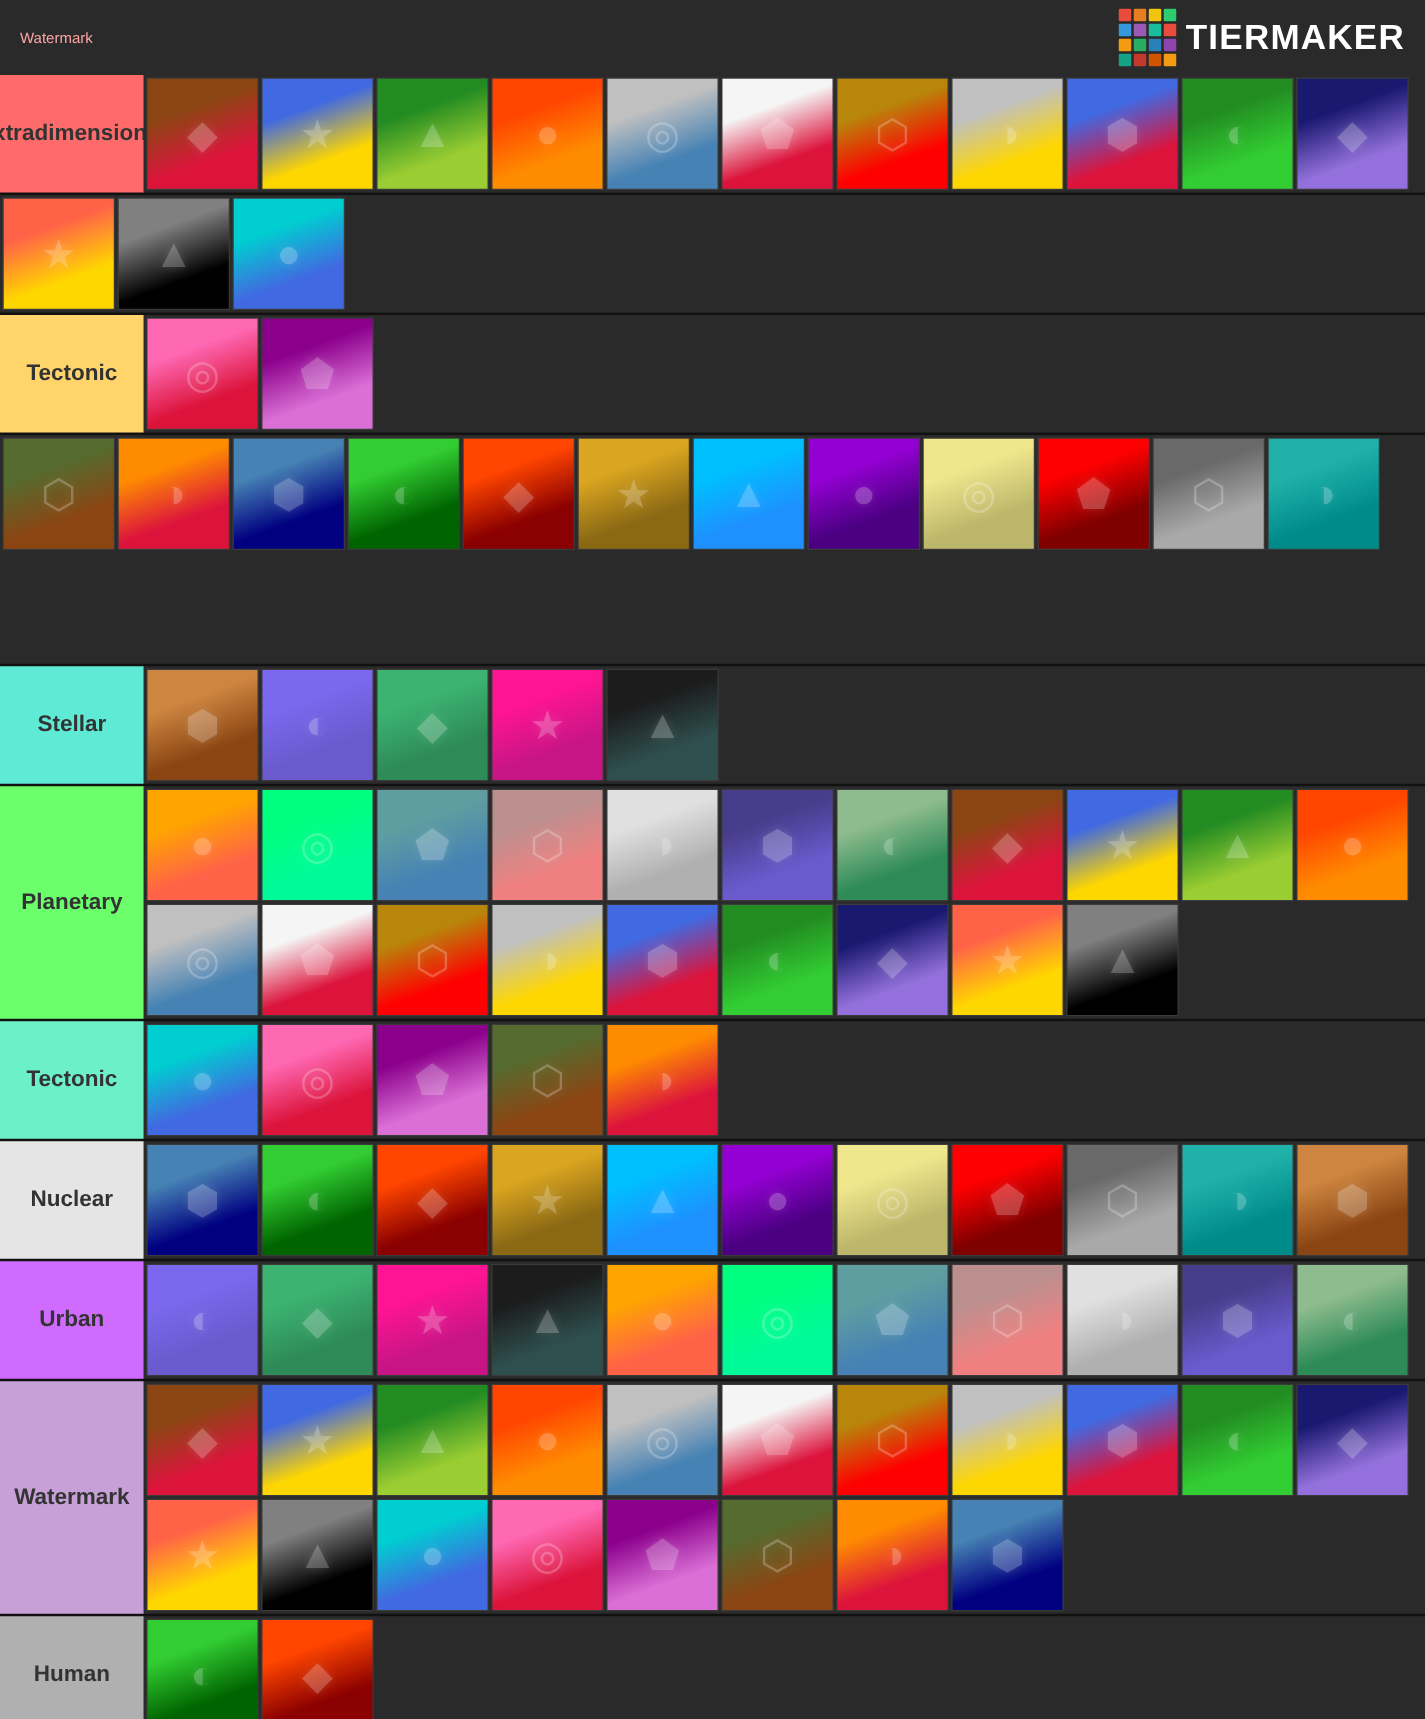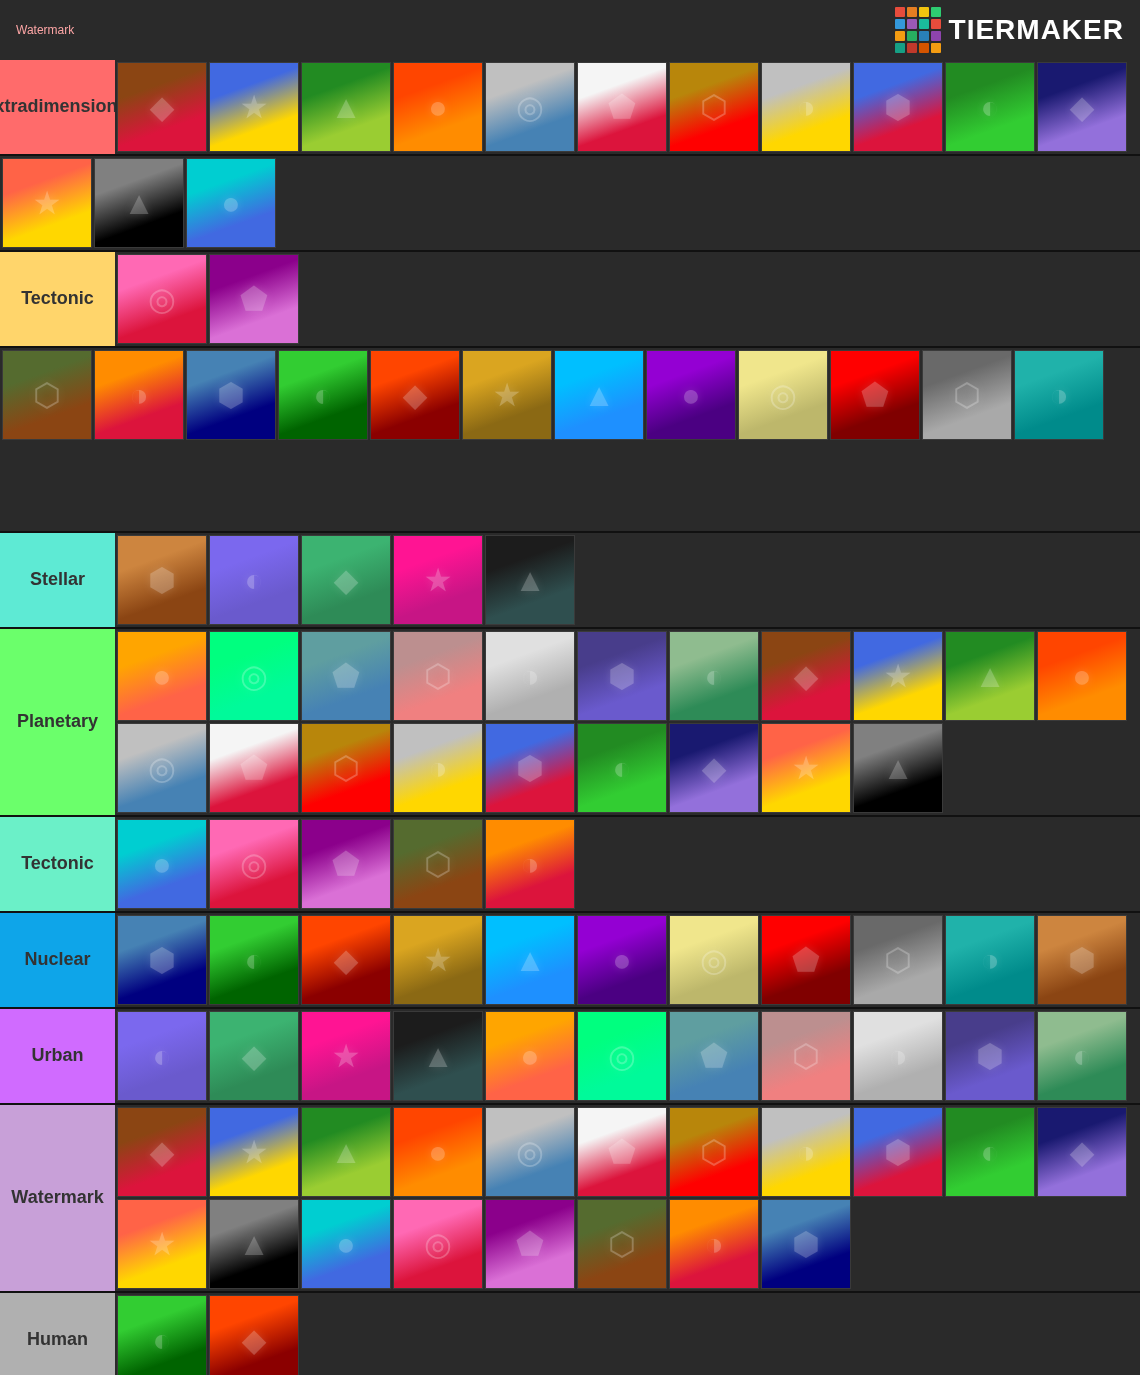--- a/index.html
+++ b/index.html
@@ -99,7 +99,7 @@
     .tier-stellar { background-color: #5eead4; }
     .tier-planetary { background-color: #6bff6b; }
     .tier-tectonic { background-color: #6bf0c8; }
-    .tier-nuclear { background-color: #0ea5e9; }
+    .tier-nuclear { background-color: #e5e5e5; }
     .tier-urban { background-color: #d06bff; }
     .tier-superhuman { background-color: #c8a0d8; }
     .tier-human { background-color: #b0b0b0; }

